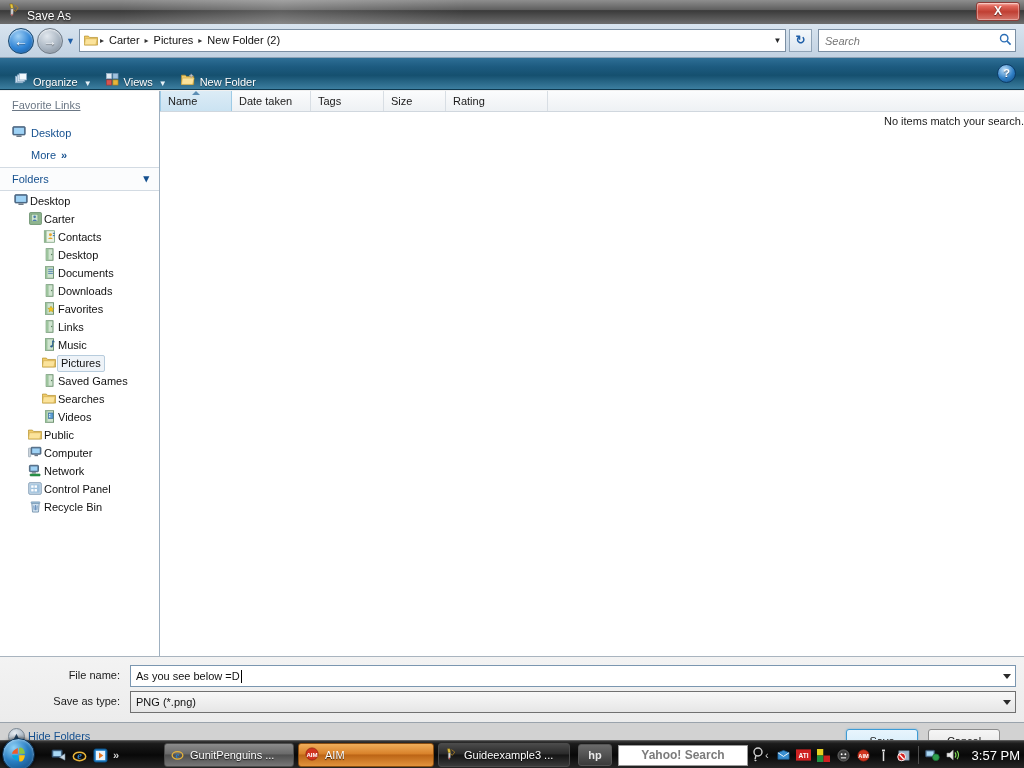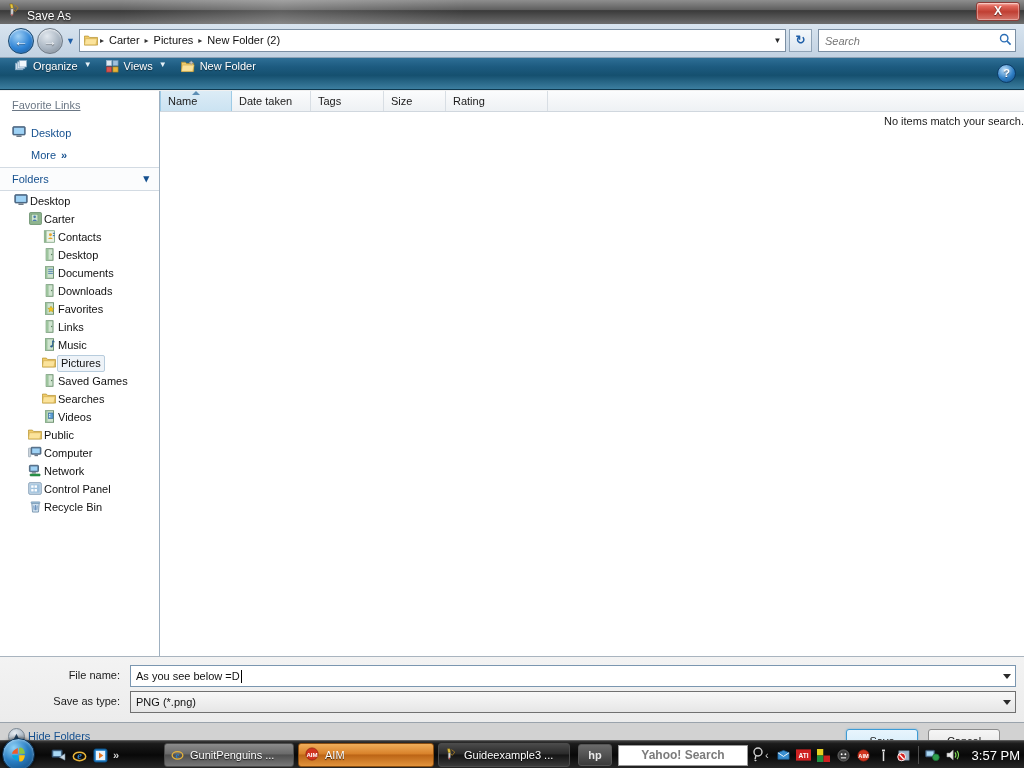--- a/index.html
+++ b/index.html
@@ -109,7 +109,7 @@
     border-bottom:1px solid #0e3950;
     display:flex; align-items:center;
   }
-  .tb-item { display:flex; align-items:flex-start; height:28px; padding:0 7px; cursor:default; }
+  .tb-item { display:flex; align-items:flex-end; height:28px; padding:0 7px; cursor:default; }
   .tb-label { font-size:11px; color:#ffffff; text-shadow:0 1px 1px rgba(0,0,0,.5); }
   .tb-icon { margin-right:5px; font-size:12px; line-height:12px; }
   .tb-caret { margin-left:6px; font-size:8px; color:#e7f1f7; }

